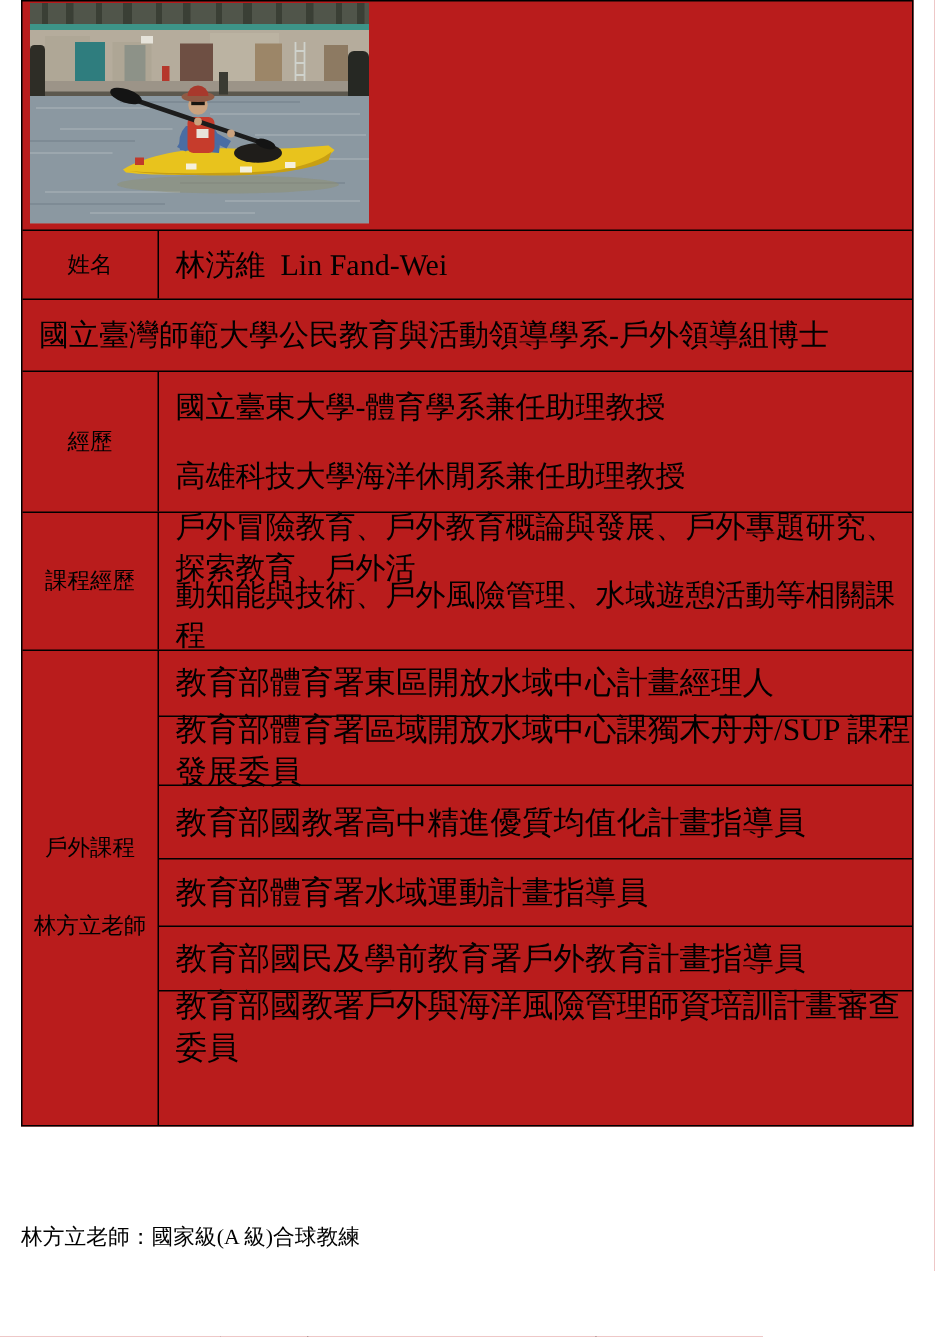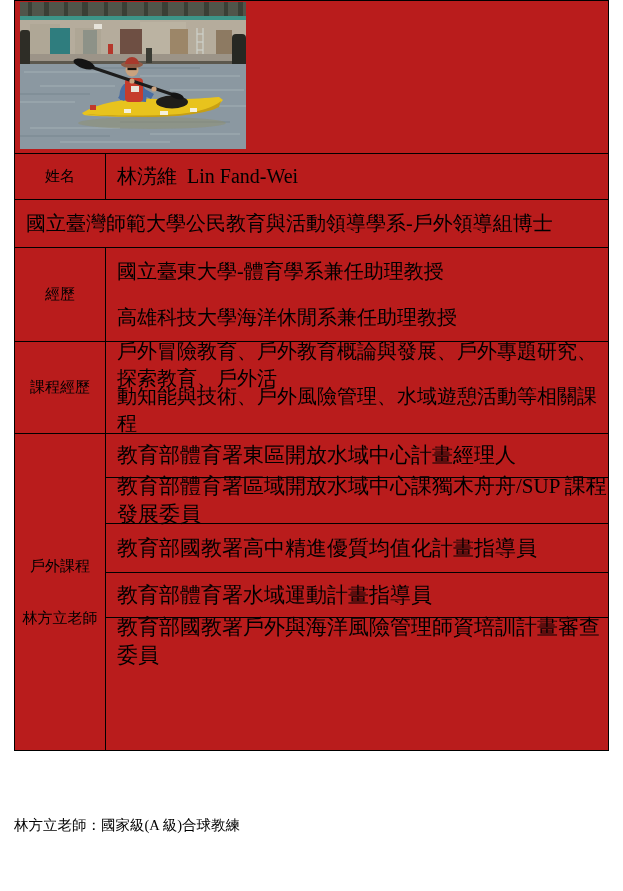--- a/index.html
+++ b/index.html
@@ -190,6 +190,7 @@
       <div class="sub-row" style="height:46px">教育部體育署區域開放水域中心課獨木舟舟/SUP 課程發展委員</div>
       <div class="sub-row" style="height:49px">教育部國教署高中精進優質均值化計畫指導員</div>
       <div class="sub-row" style="height:45px">教育部體育署水域運動計畫指導員</div>
+      <div class="sub-row" style="height:43px">教育部國民及學前教育署戶外教育計畫指導員</div>
       <div class="sub-row" style="height:47px">教育部國教署戶外與海洋風險管理師資培訓計畫審查委員</div>
     </div>
   </div>

